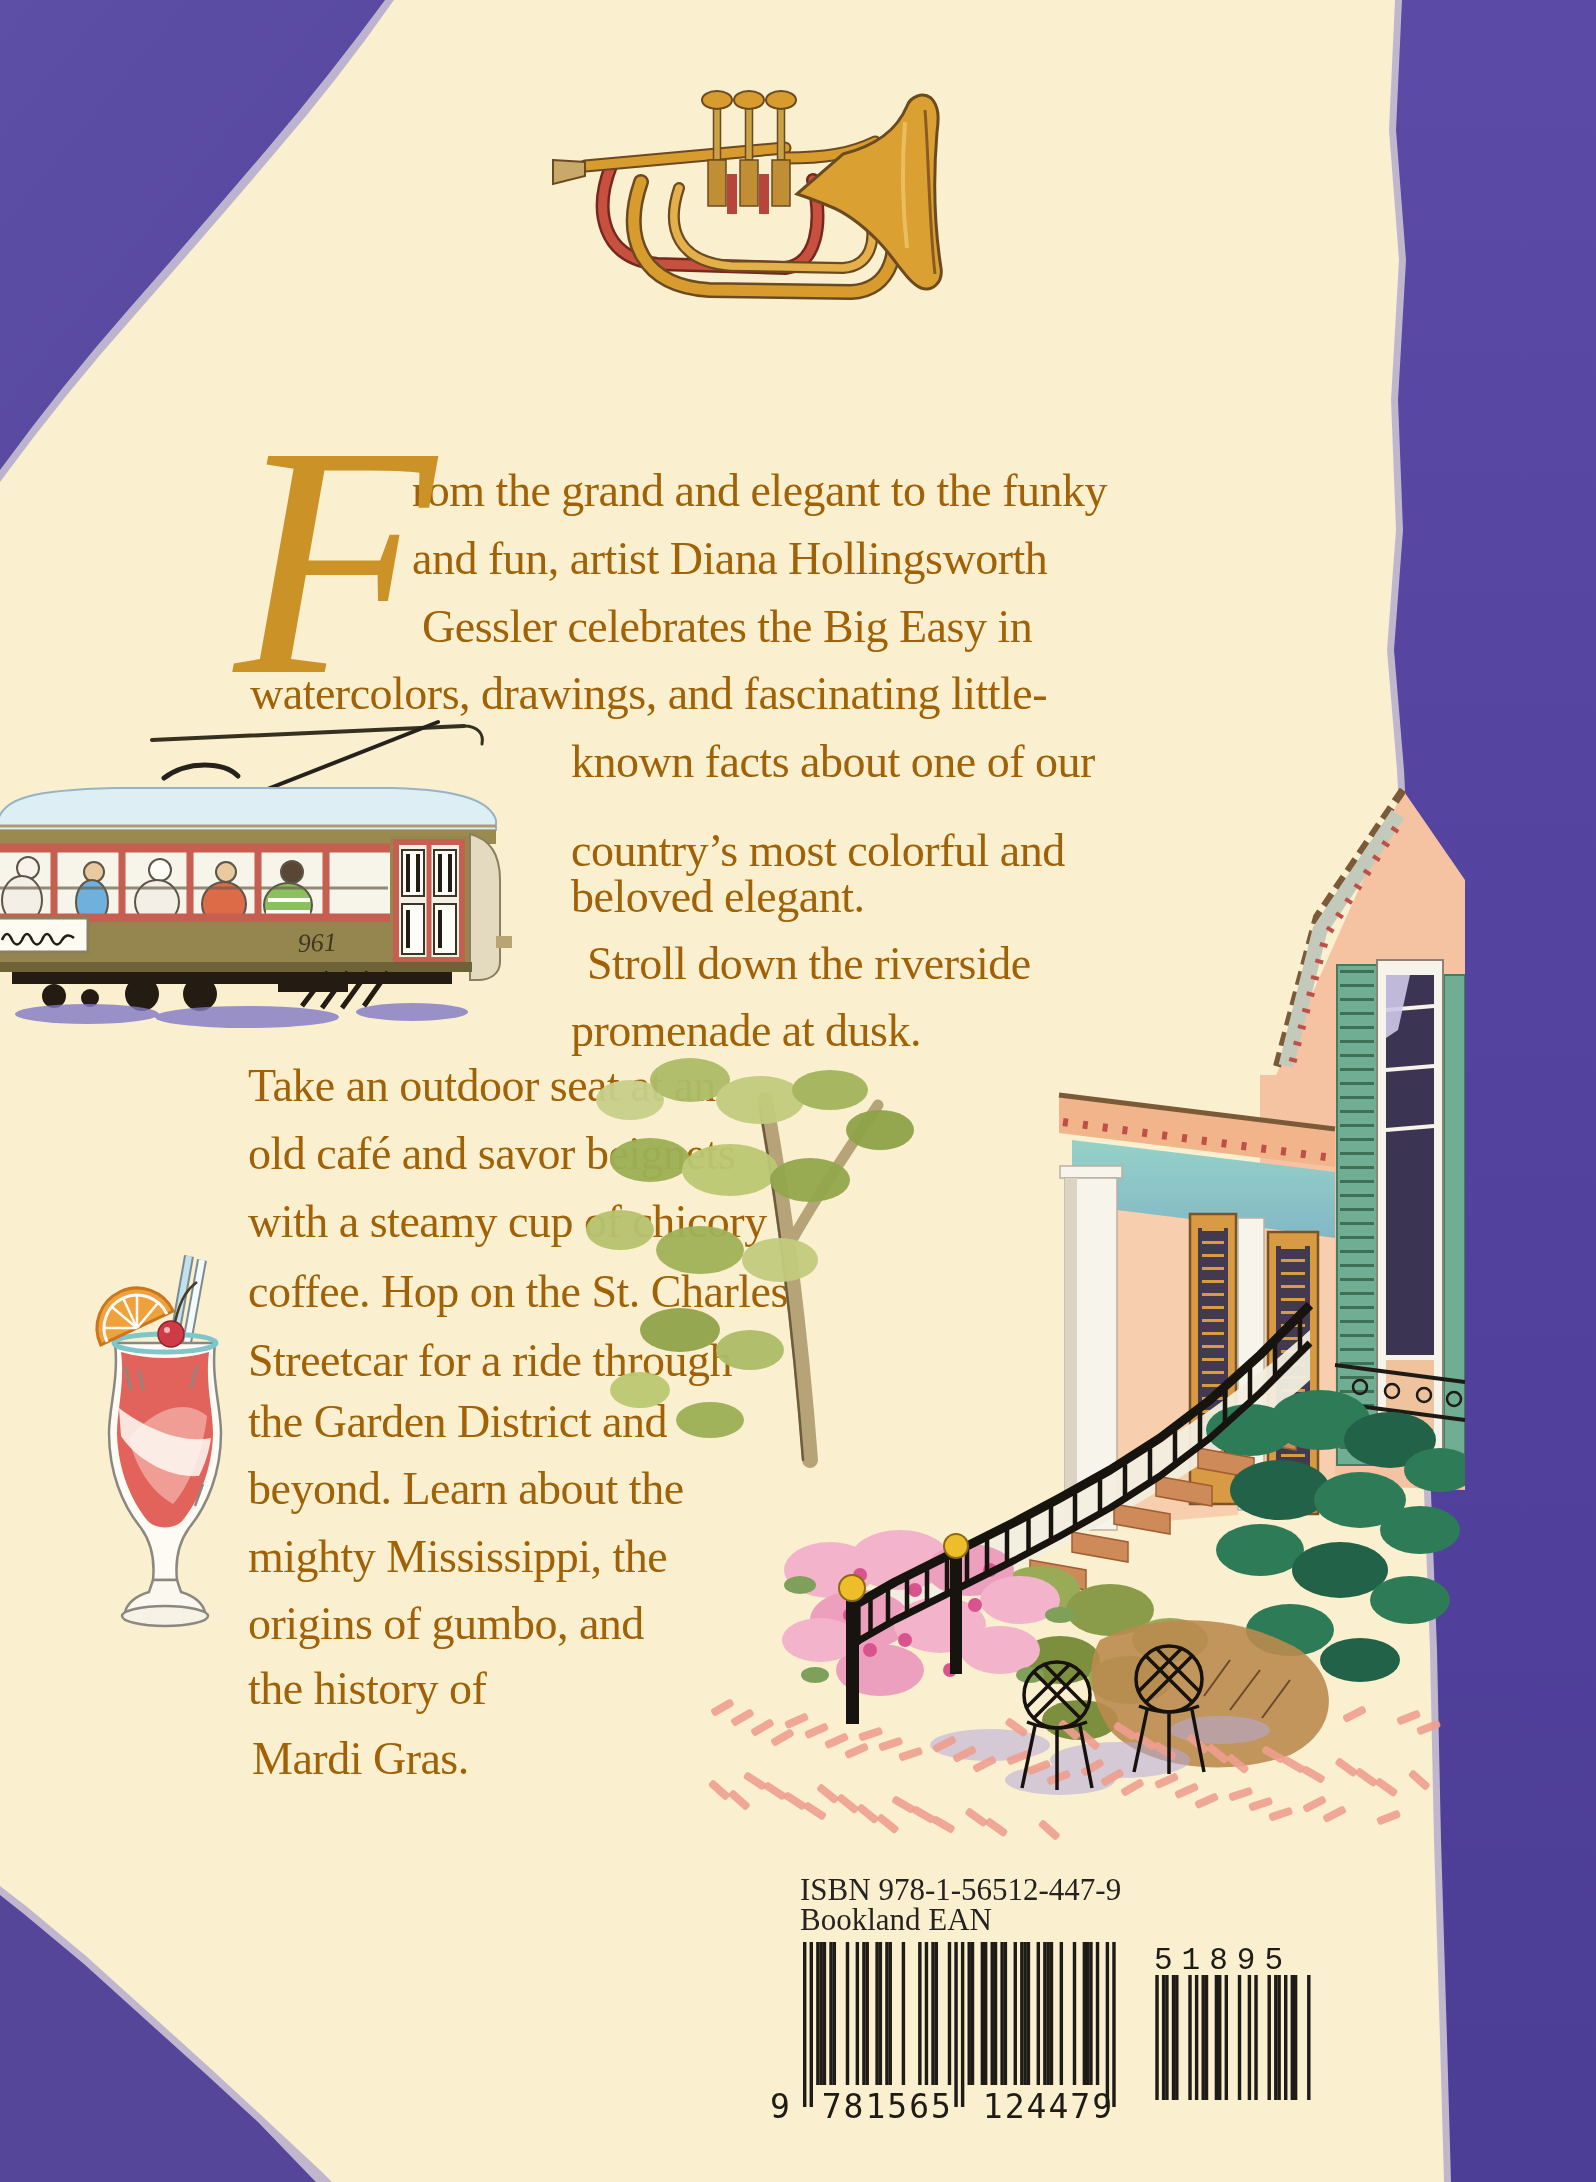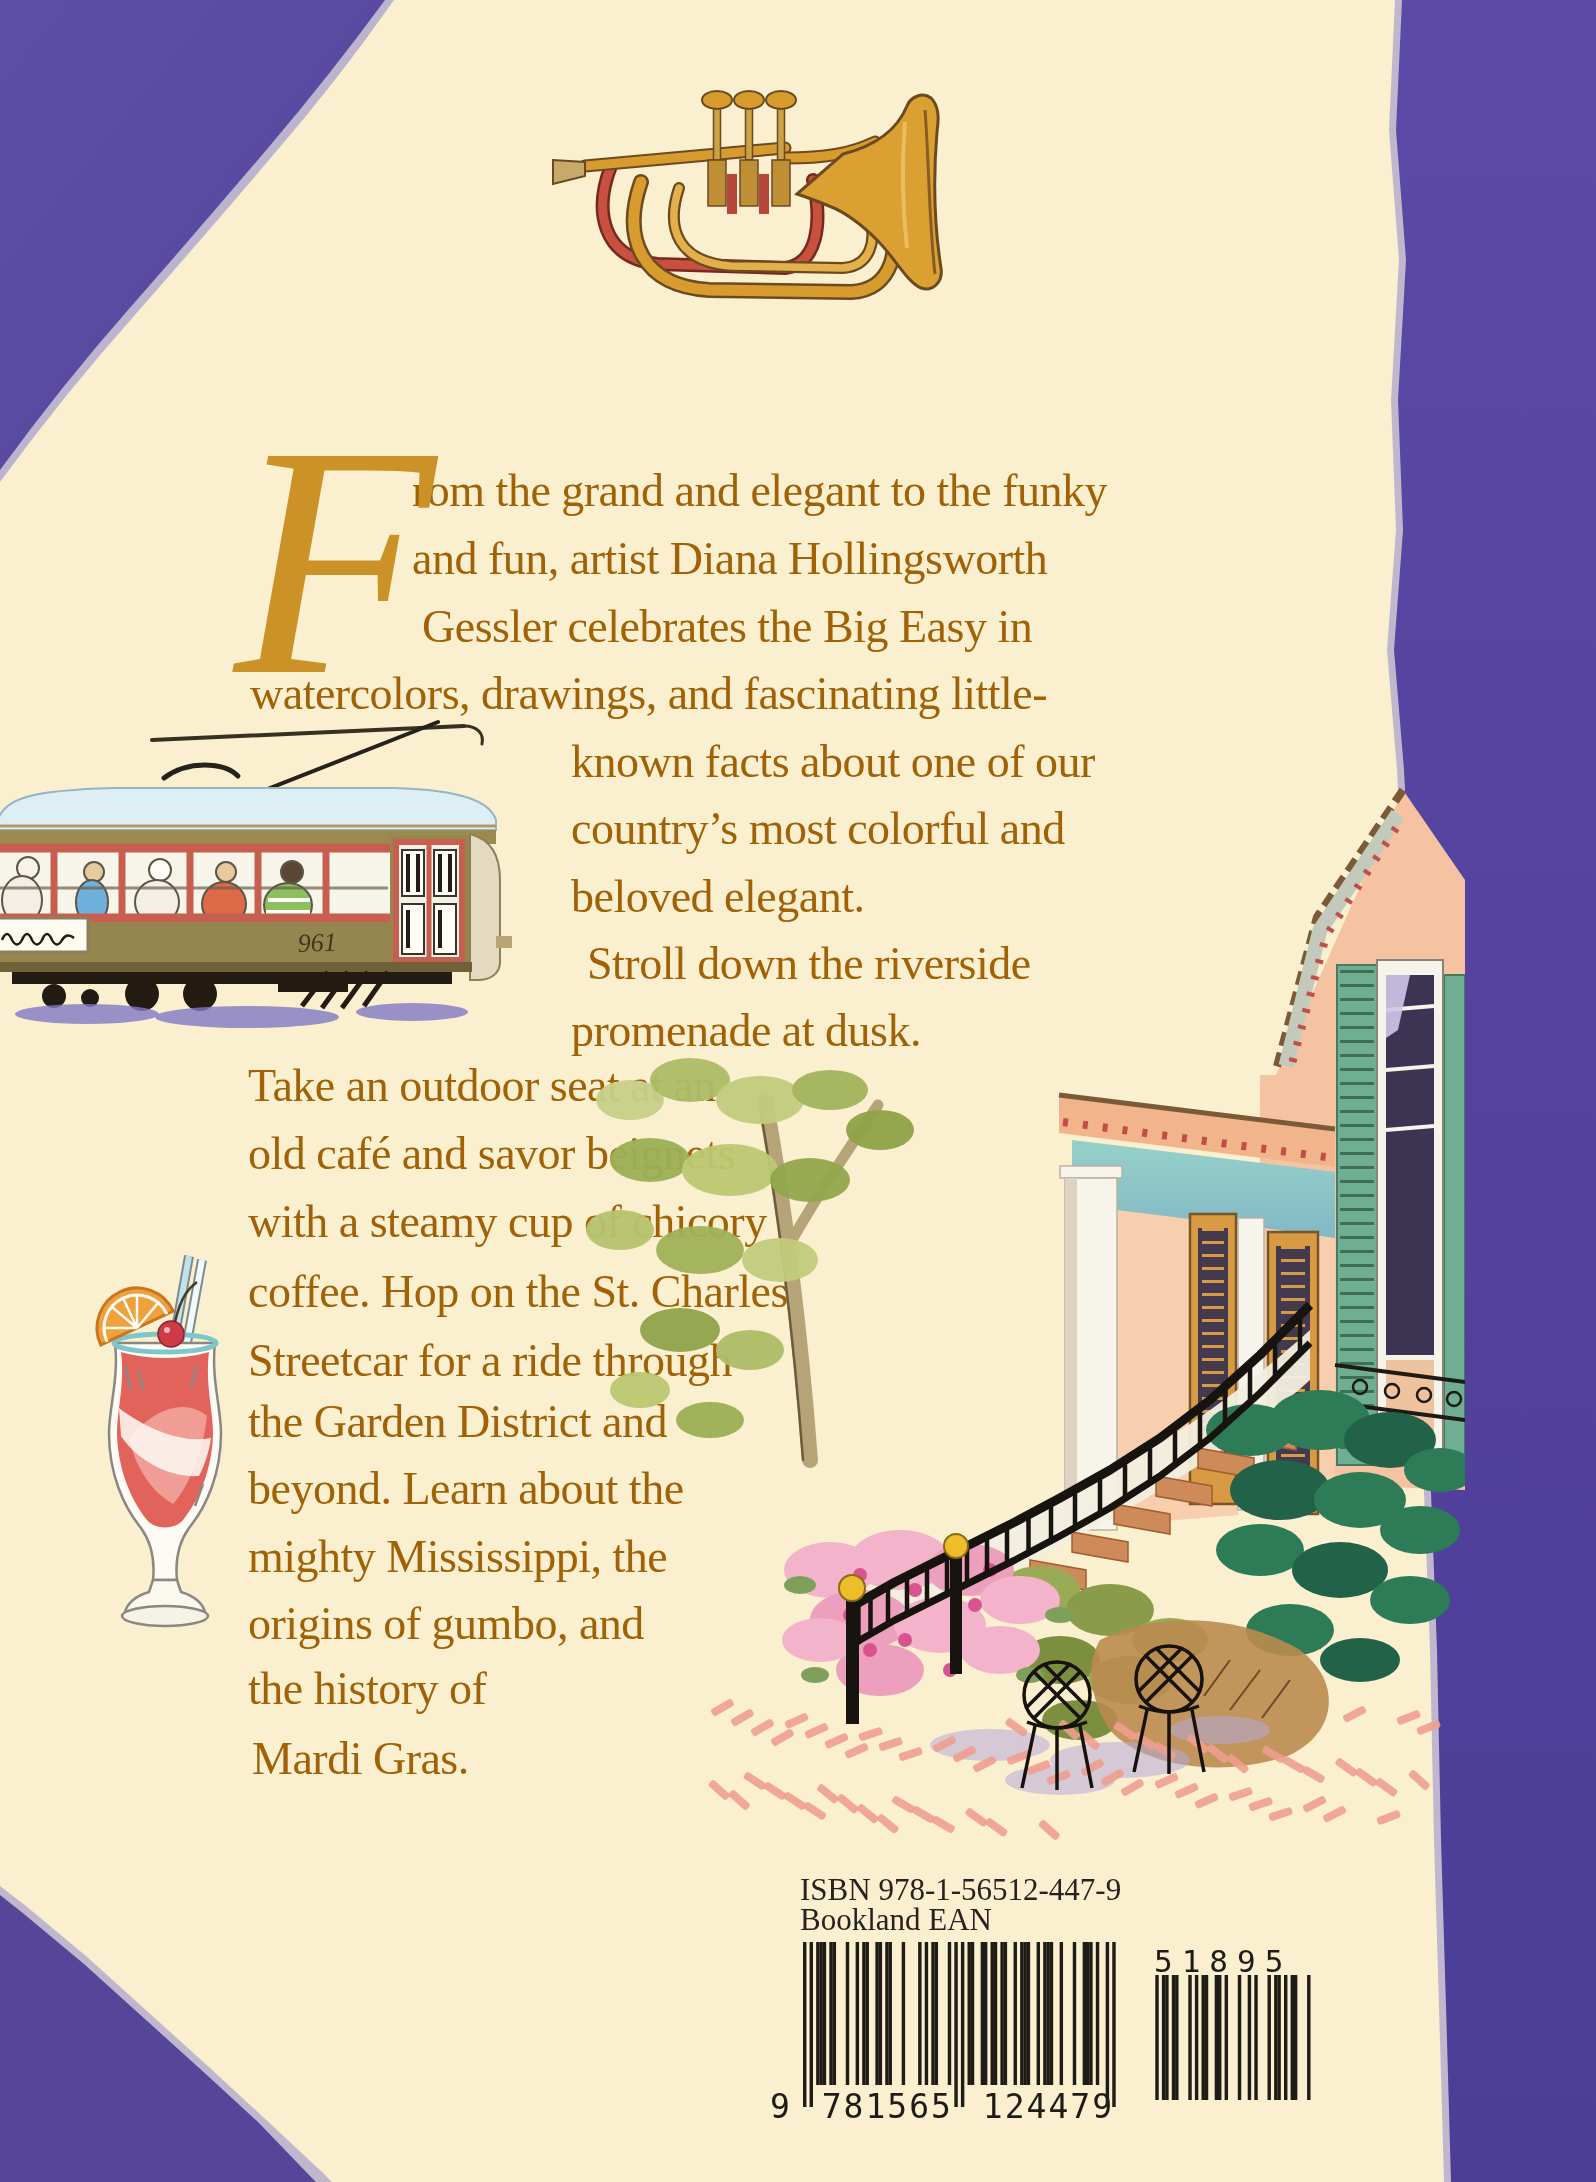--- a/index.html
+++ b/index.html
@@ -21,7 +21,7 @@
   .bl:nth-child(3){top:604px;left:422px}
   .bl:nth-child(4){top:671px;left:250px}
   .bl:nth-child(5){top:739px;left:571px}
-  .bl:nth-child(6){top:806px;left:571px}
+  .bl:nth-child(6){top:828px;left:571px}
   .bl:nth-child(7){top:874px;left:571px}
   .bl:nth-child(8){top:941px;left:587px}
   .bl:nth-child(9){top:1008px;left:571px}

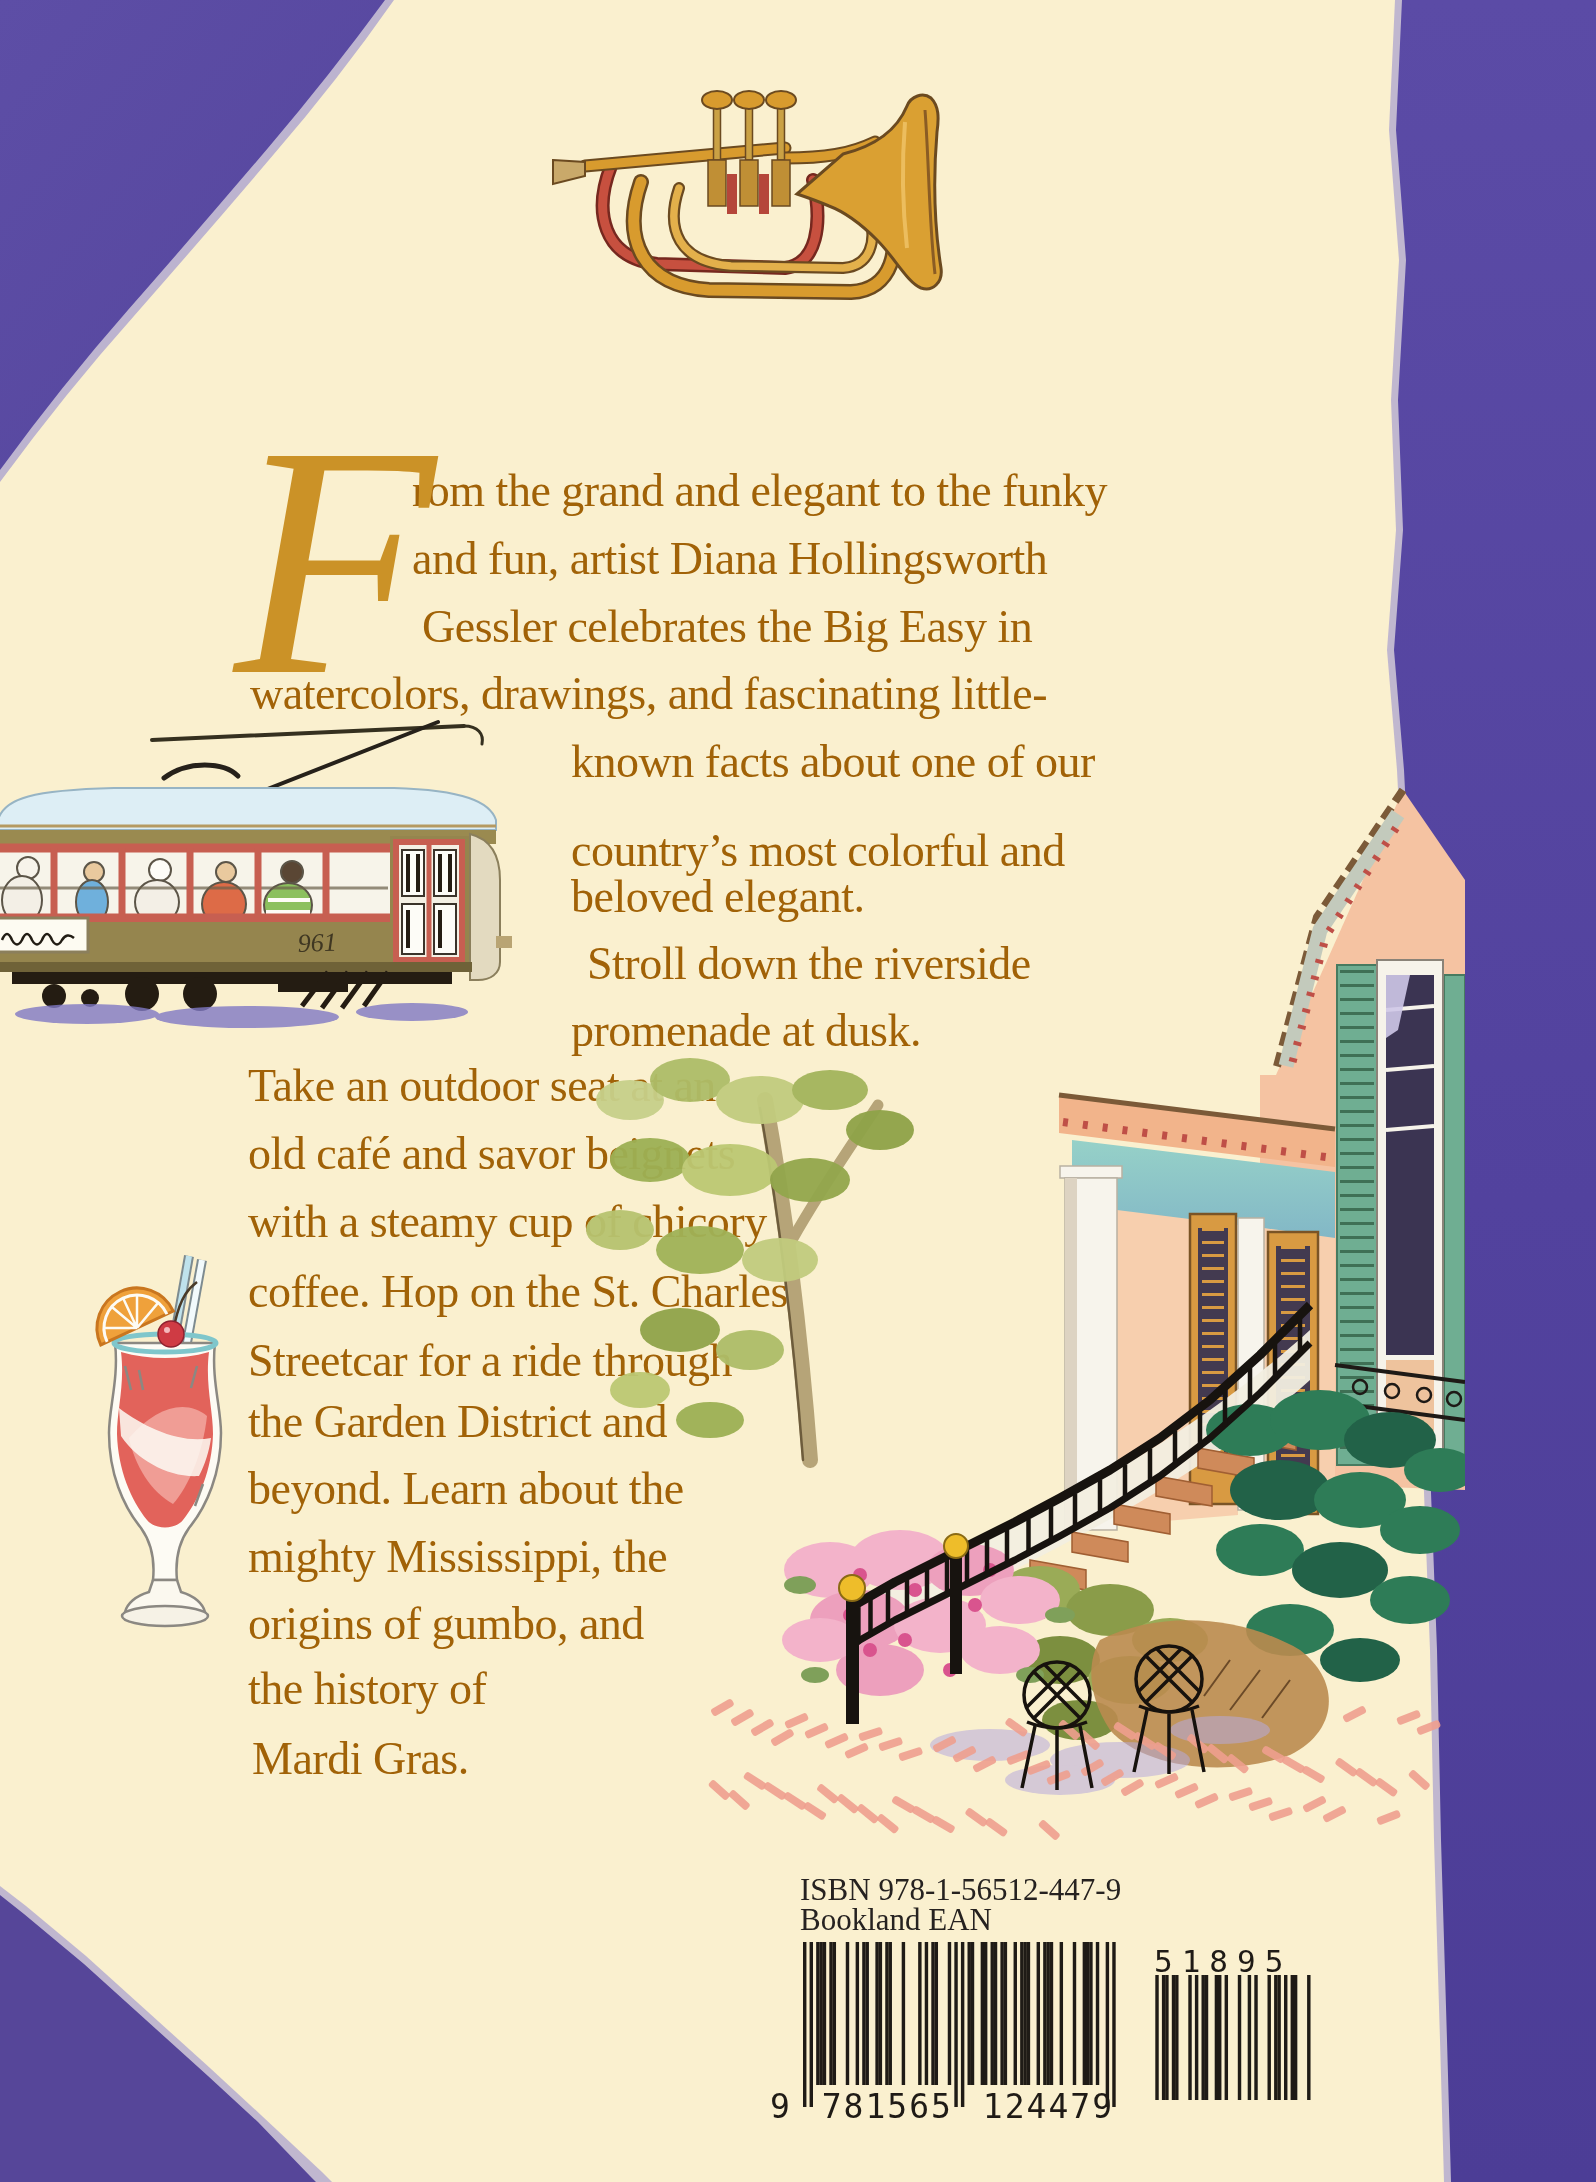--- a/index.html
+++ b/index.html
@@ -40,7 +40,7 @@
   #isbn2{top:1902px;left:800px;font-size:31px;color:#262220;text-align:center;}
   .digits{font-family:"DejaVu Sans Mono",monospace;color:#1F1B16;}
   #main-digits{top:2087px;left:770px;font-size:33px;letter-spacing:2px;word-spacing:8px;}
-  #addon-digits{top:1943px;left:1154px;font-size:31px;letter-spacing:9px;}
+  #addon-digits{top:1943px;left:1154px;font-size:31px;letter-spacing:9px;font-family:Liberation Mono, monospace;}
 </style>
 </head>
 <body>

